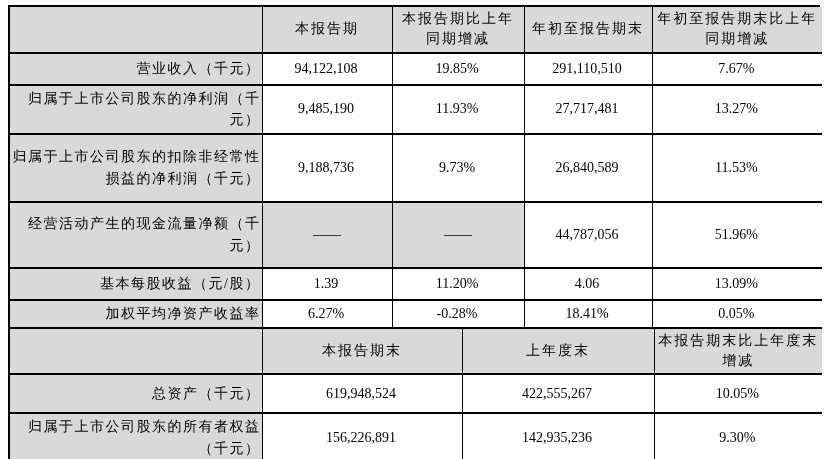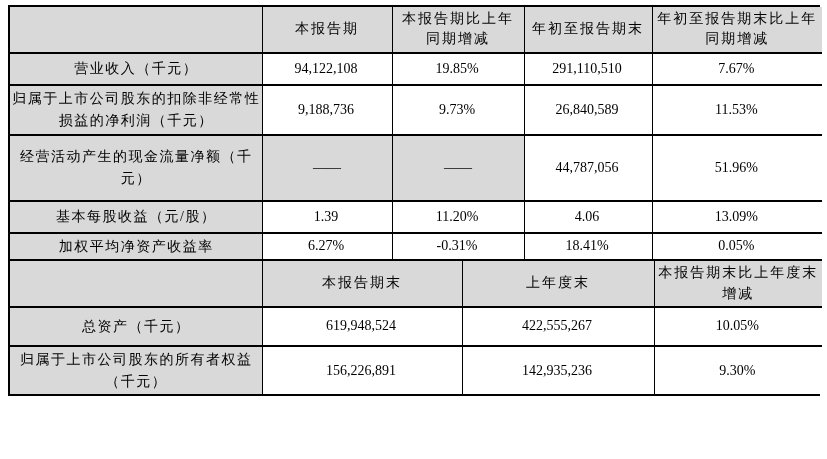--- a/index.html
+++ b/index.html
@@ -35,7 +35,7 @@
   }
   .label {
     background: #d9d9d9;
-    text-align: center;
+    text-align: right;
     letter-spacing: 1.5px;
     padding: 2px 1px 2px 2px;
     line-height: 1.55;

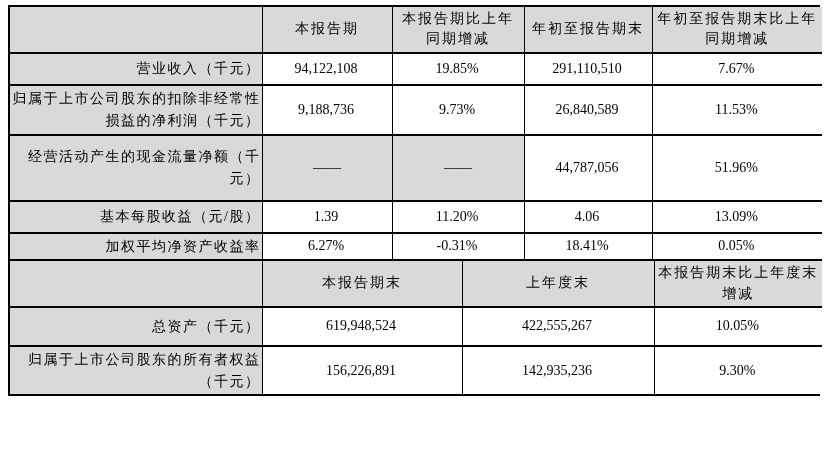--- a/index.html
+++ b/index.html
@@ -79,6 +79,13 @@
       <td class="num">291,110,510</td>
       <td class="num">7.67%</td>
     </tr>
+    <tr style="height:48px">
+      <td class="label">归属于上市公司股东的净利润（千元）</td>
+      <td class="num">9,485,190</td>
+      <td class="num">11.93%</td>
+      <td class="num">27,717,481</td>
+      <td class="num">13.27%</td>
+    </tr>
     <tr style="height:50px">
       <td class="label">归属于上市公司股东的扣除非经常性损益的净利润（千元）</td>
       <td class="num">9,188,736</td>

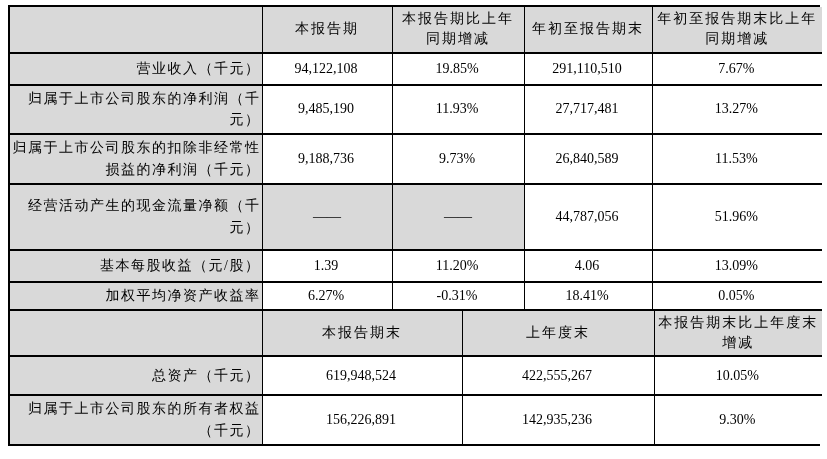--- a/index.html
+++ b/index.html
@@ -86,7 +86,7 @@
       <td class="num">27,717,481</td>
       <td class="num">13.27%</td>
     </tr>
-    <tr style="height:50px">
+    <tr style="height:68px">
       <td class="label">归属于上市公司股东的扣除非经常性损益的净利润（千元）</td>
       <td class="num">9,188,736</td>
       <td class="num">9.73%</td>

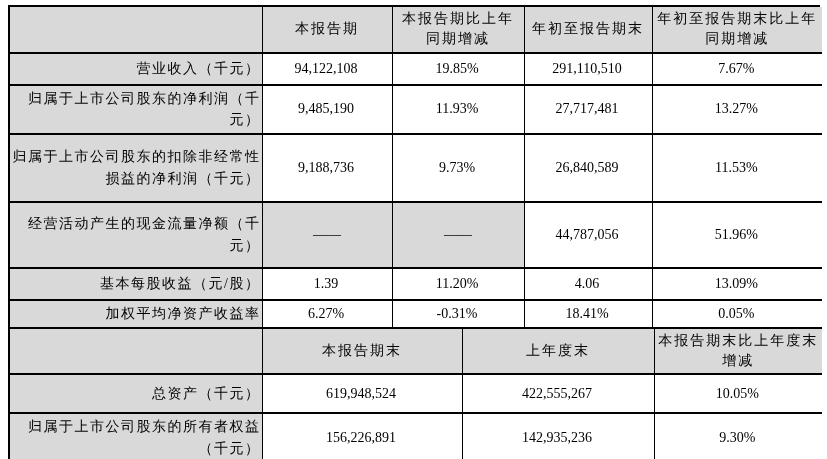--- a/index.html
+++ b/index.html
@@ -110,7 +110,7 @@
     <tr style="height:16px">
       <td class="label">加权平均净资产收益率</td>
       <td class="num">6.27%</td>
-      <td class="num">-0.31%</td>
+      <td class="num">-0.28%</td>
       <td class="num">18.41%</td>
       <td class="num">0.05%</td>
     </tr>

